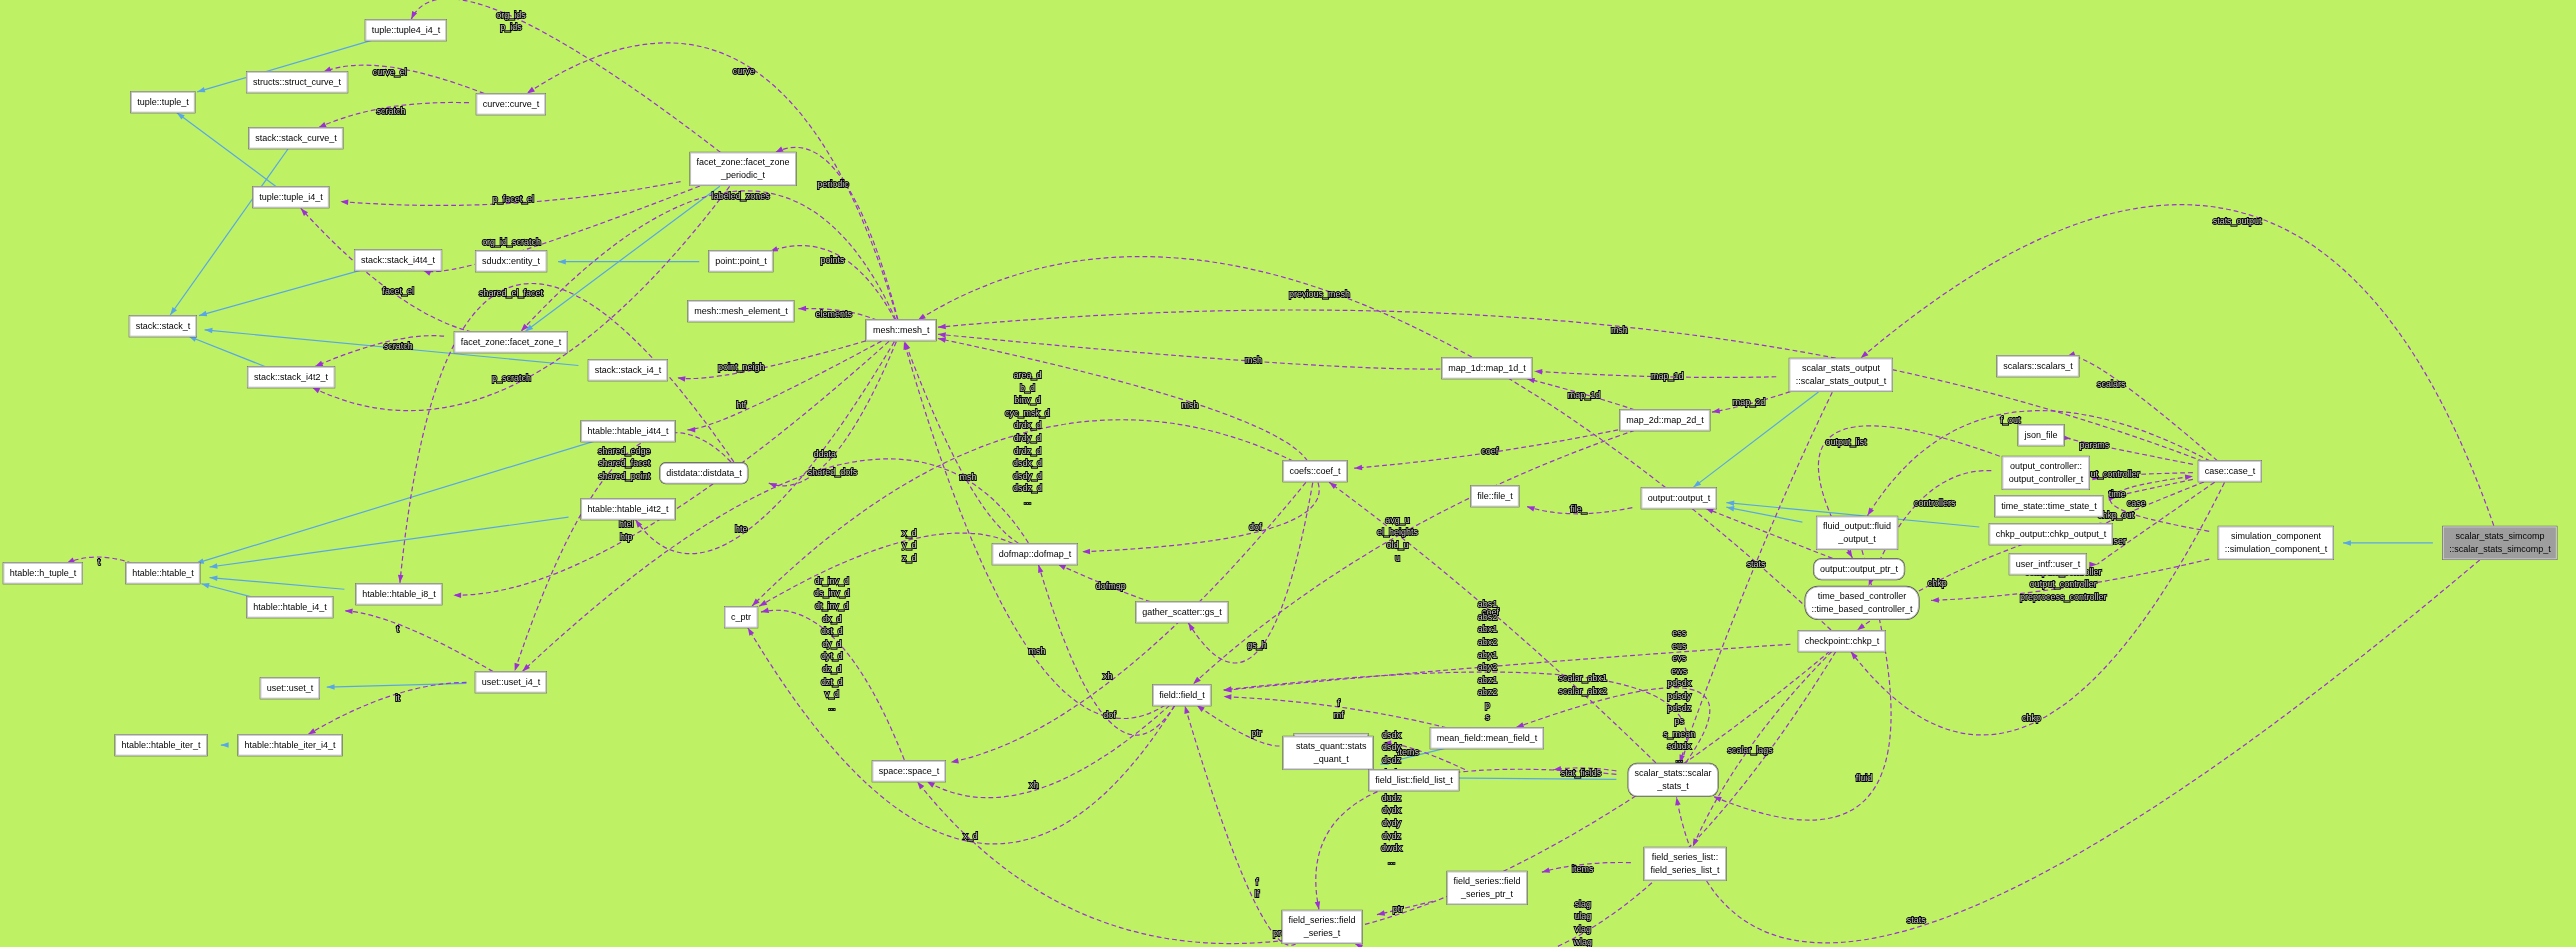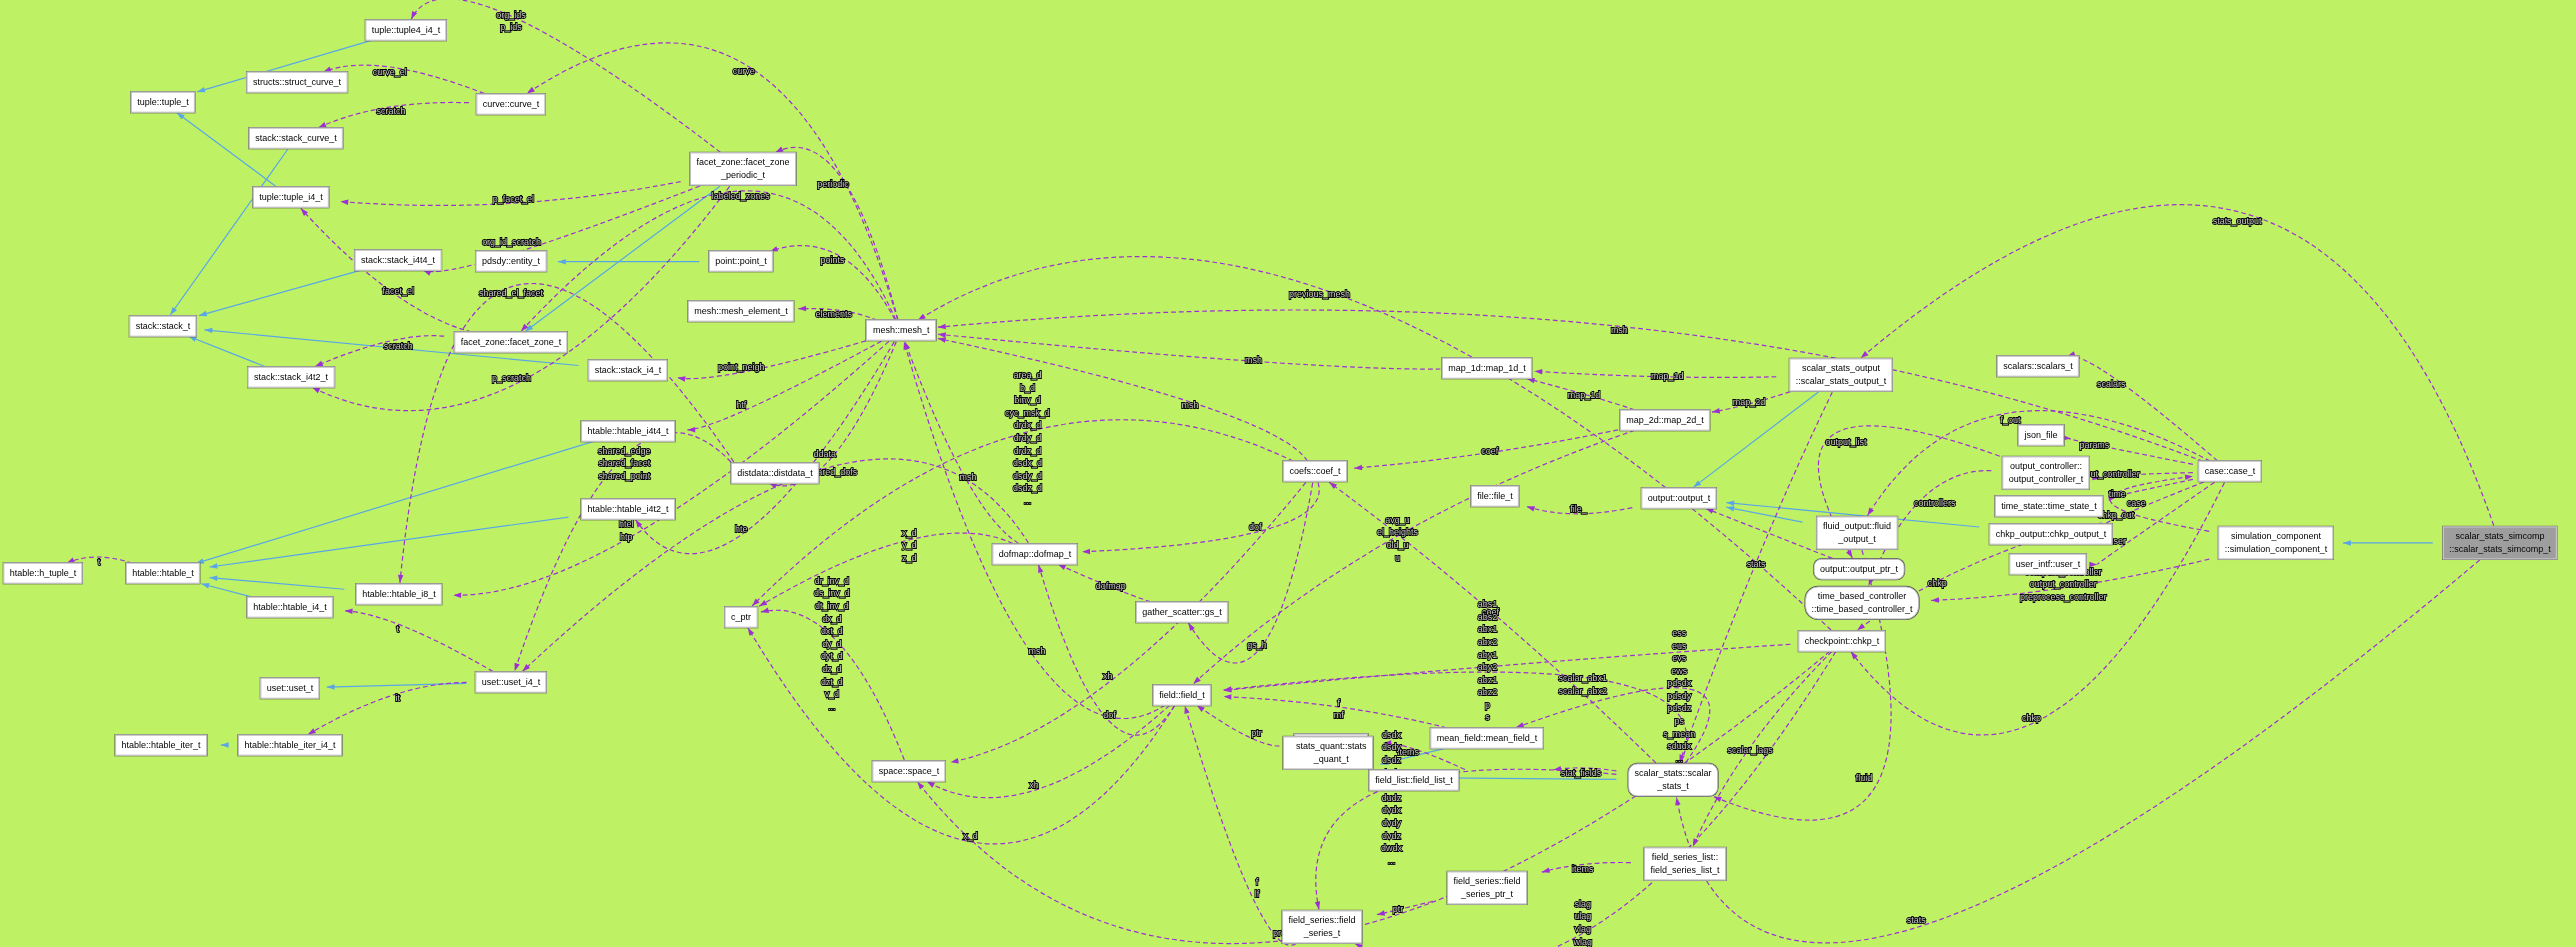--- a/index.html
+++ b/index.html
@@ -336,7 +336,7 @@
         <span>_periodic_t</span>
       </div>
       <div class="node" style="left: 511px; top: 261px;">
-        <span>pdsdy::entity_t</span>
+        <span>sdudx::entity_t</span>
       </div>
       <div class="node" style="left: 741px; top: 261px;">
         <span>point::point_t</span>

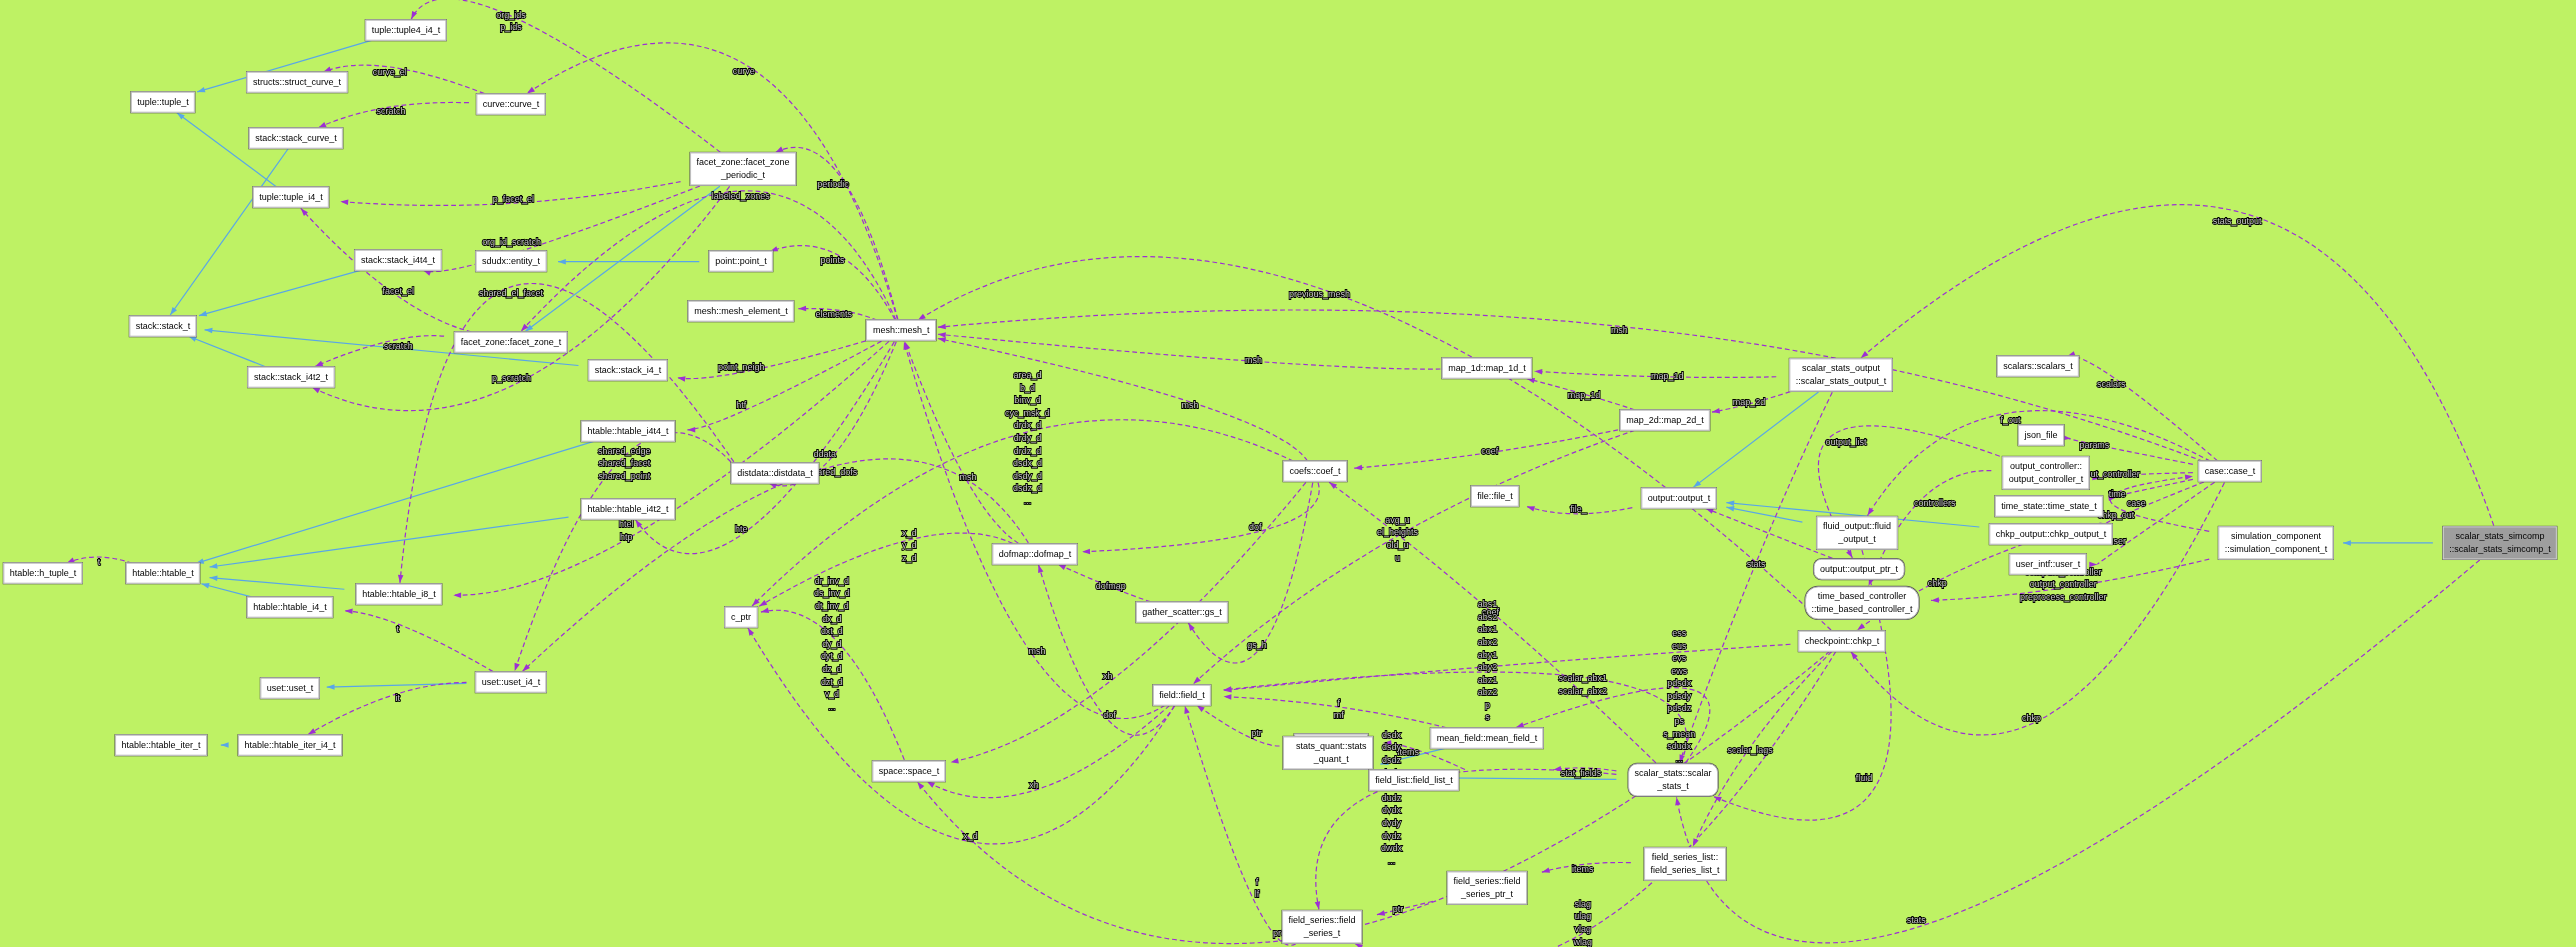--- a/index.html
+++ b/index.html
@@ -350,7 +350,7 @@
       <div class="node" style="left: 628px; top: 431px;">
         <span>htable::htable_i4t4_t</span>
       </div>
-      <div class="node" style="left: 775px; top: 473px;">
+      <div class="node" style="left: 704px; top: 473px; border-radius: 6px;">
         <span>distdata::distdata_t</span>
       </div>
       <div class="node" style="left: 628px; top: 509px;">

